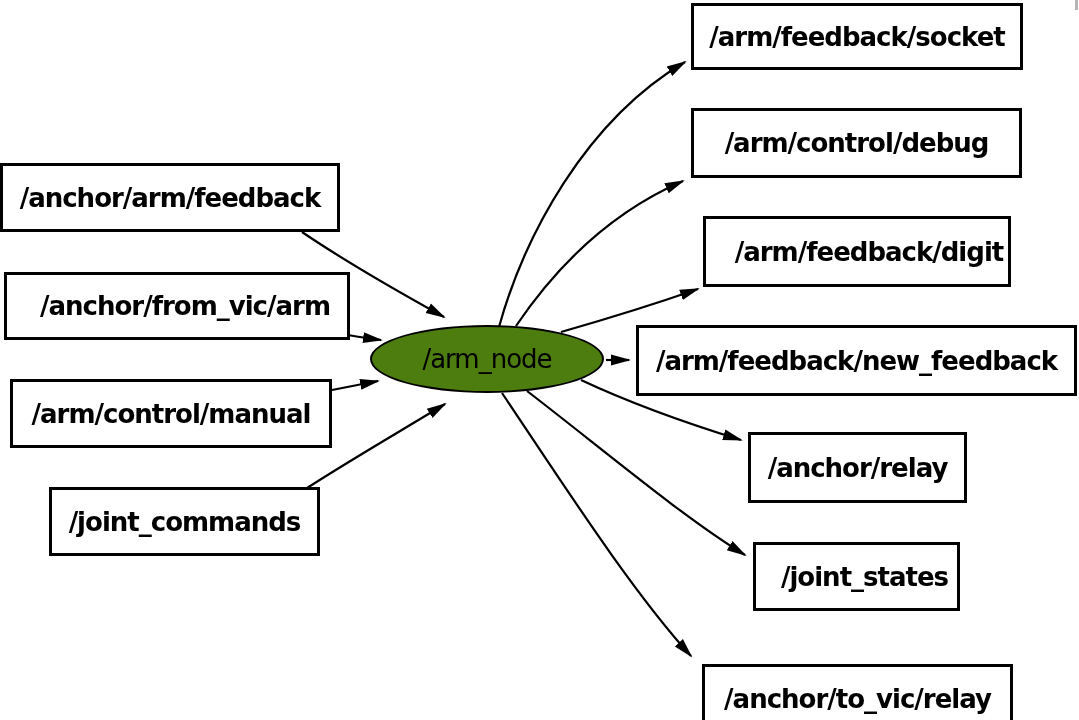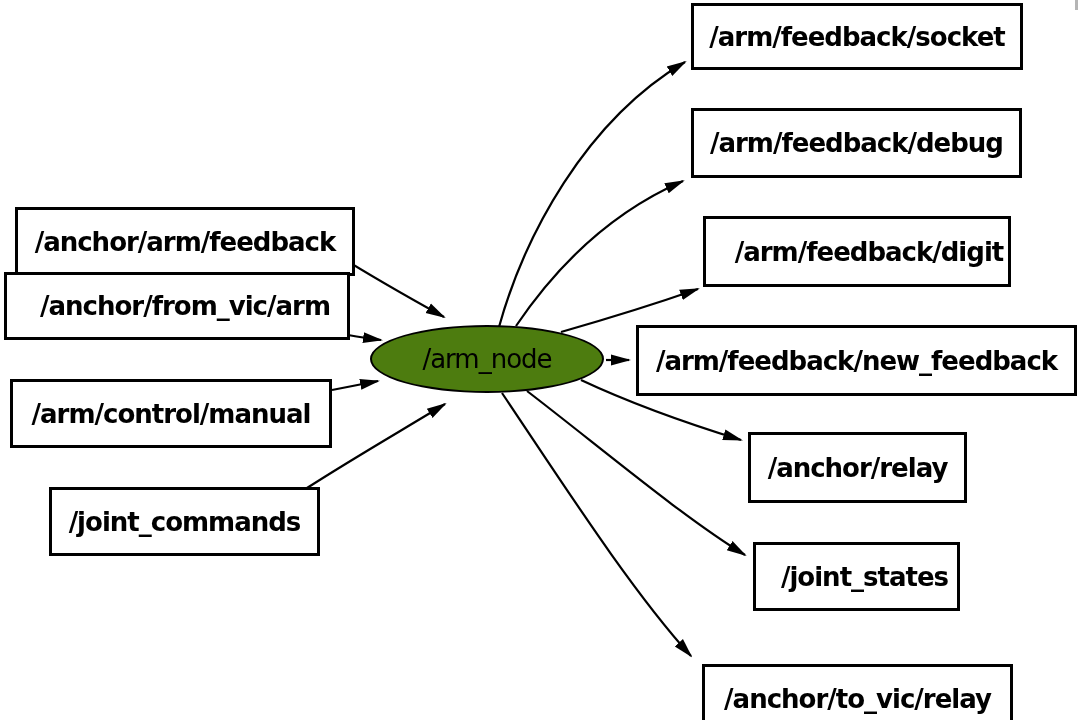--- a/index.html
+++ b/index.html
@@ -126,7 +126,7 @@
     <span>/arm/feedback/socket</span>
   </div>
   <div id="n-out-1" class="node-box">
-    <span>/arm/feedback/debug</span>
+    <span>/arm/control/debug</span>
   </div>
   <div id="n-out-2" class="node-box">
     <span>/arm/feedback/digit</span>

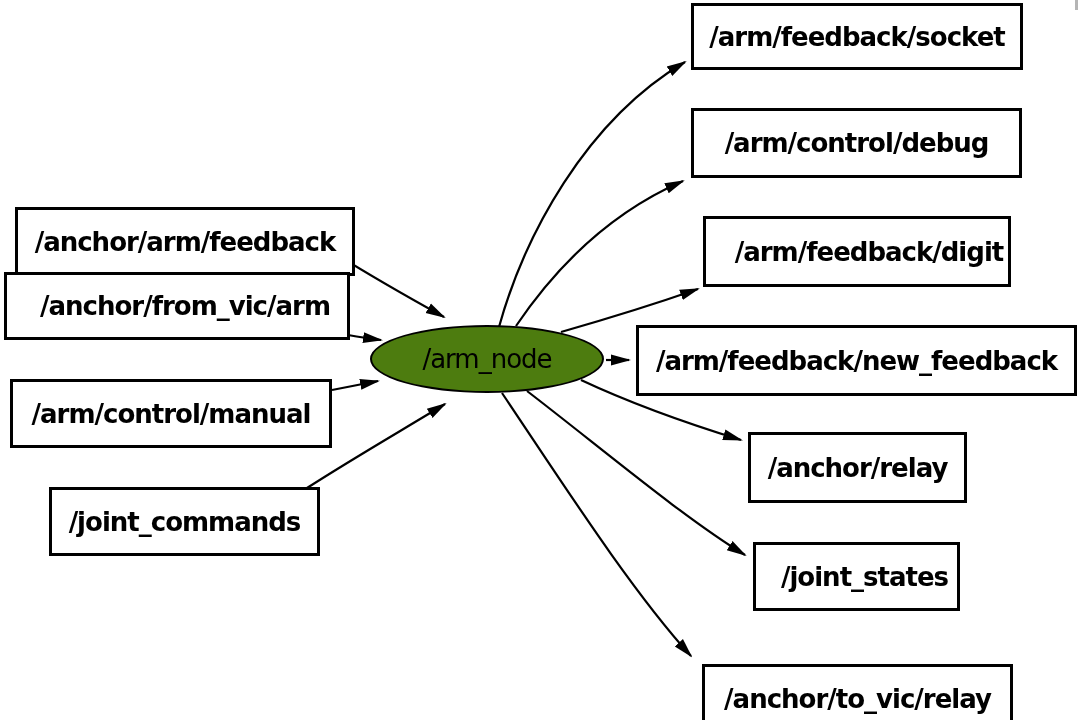--- a/index.html
+++ b/index.html
@@ -66,7 +66,7 @@
   }
 
   
-  #n-in-0 { left: 15px;   top: 163px; width: 340px; height: 69px; margin-top: 44px; }
+  #n-in-0 { left: 0;   top: 163px; width: 340px; height: 69px; }
   #n-in-1 { left: 4px;   top: 272px; width: 346px; height: 68px; padding-left: 16px; }
   #n-in-2 { left: 10px;  top: 379px; width: 322px; height: 69px; }
   #n-in-3 { left: 37px;  top: 487px; width: 271px; height: 69px; margin-left: 12px; }

